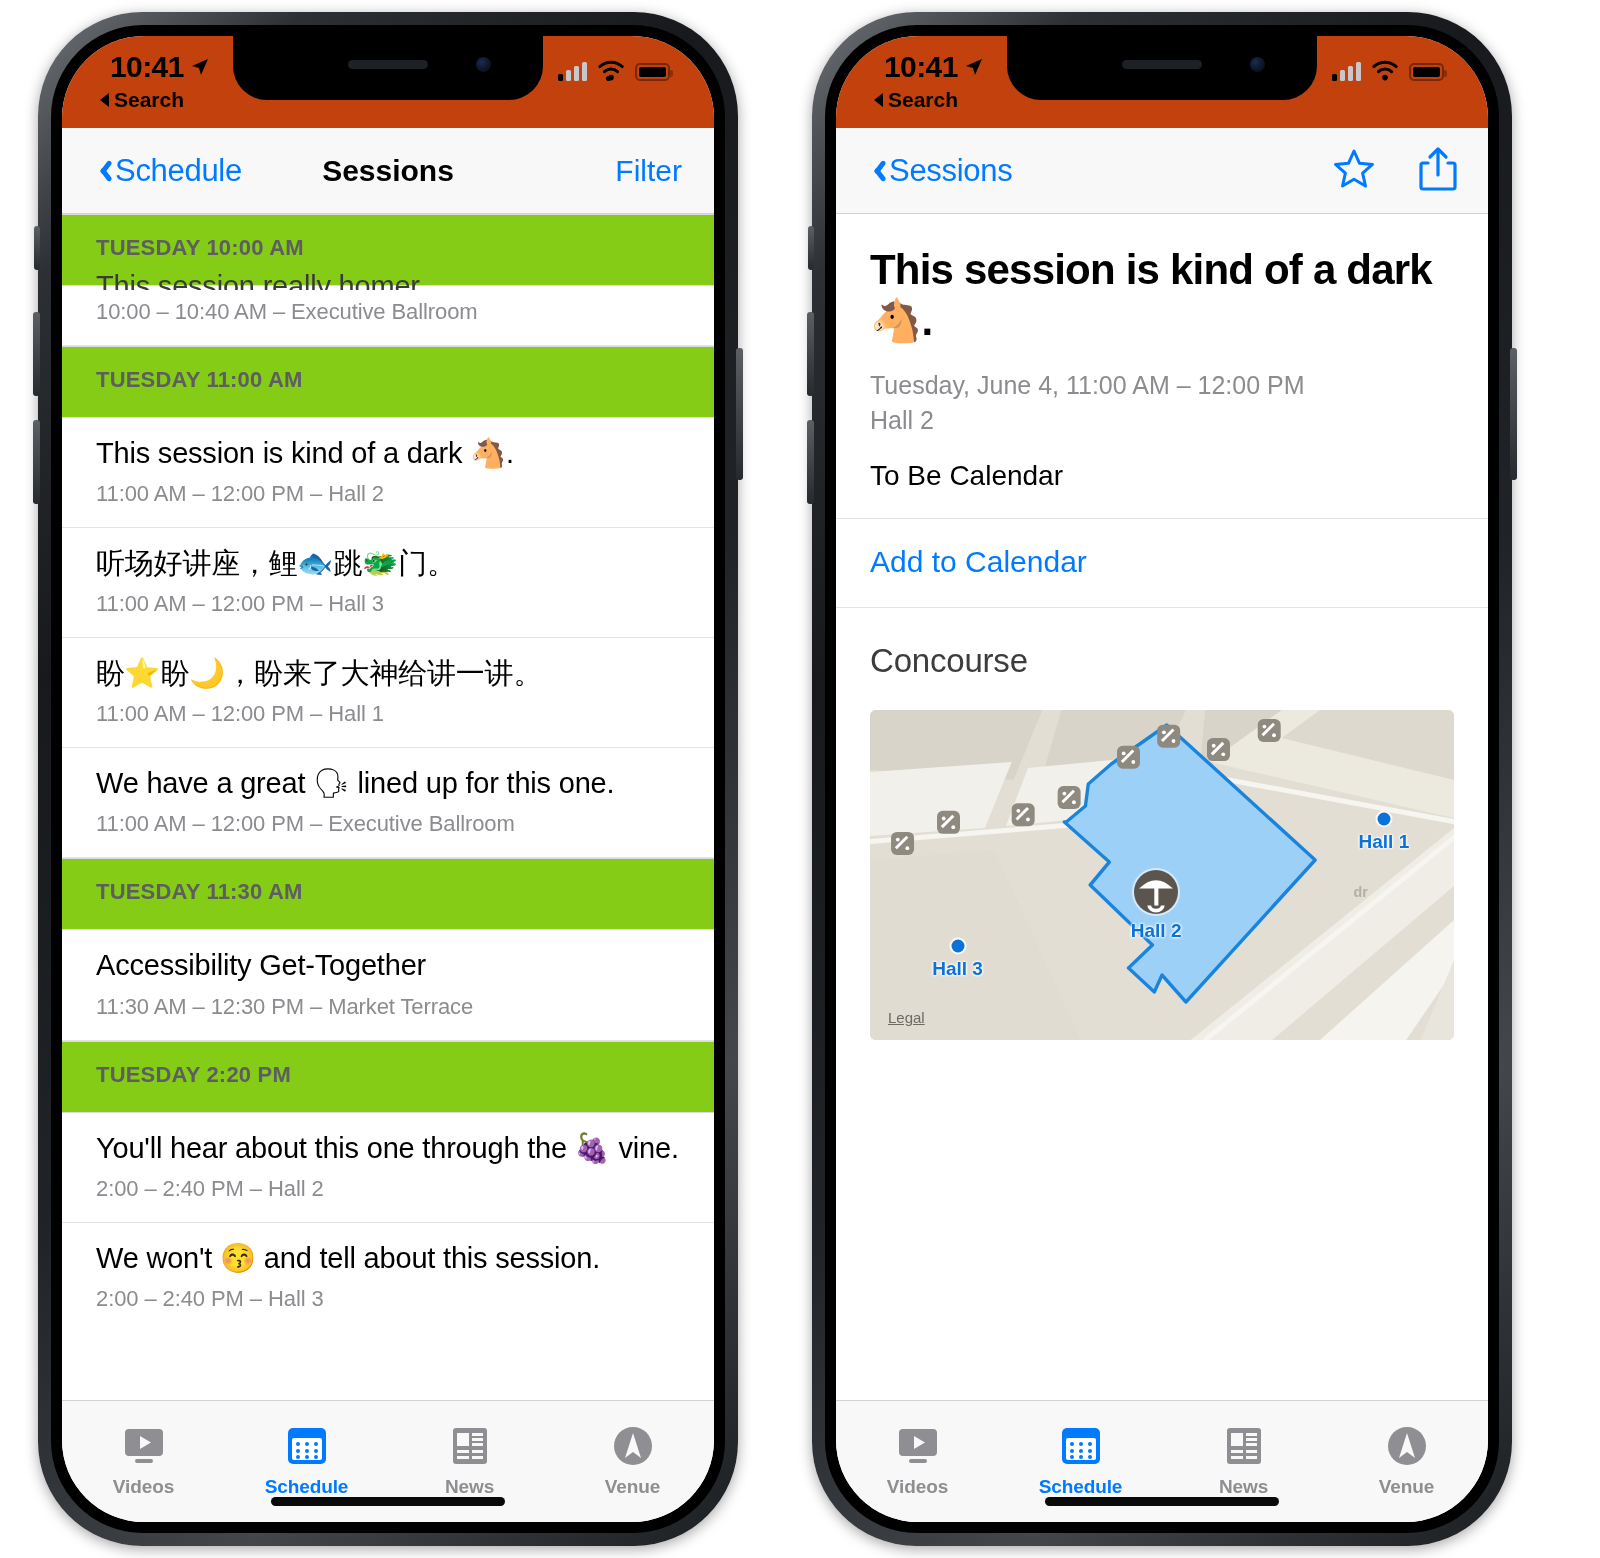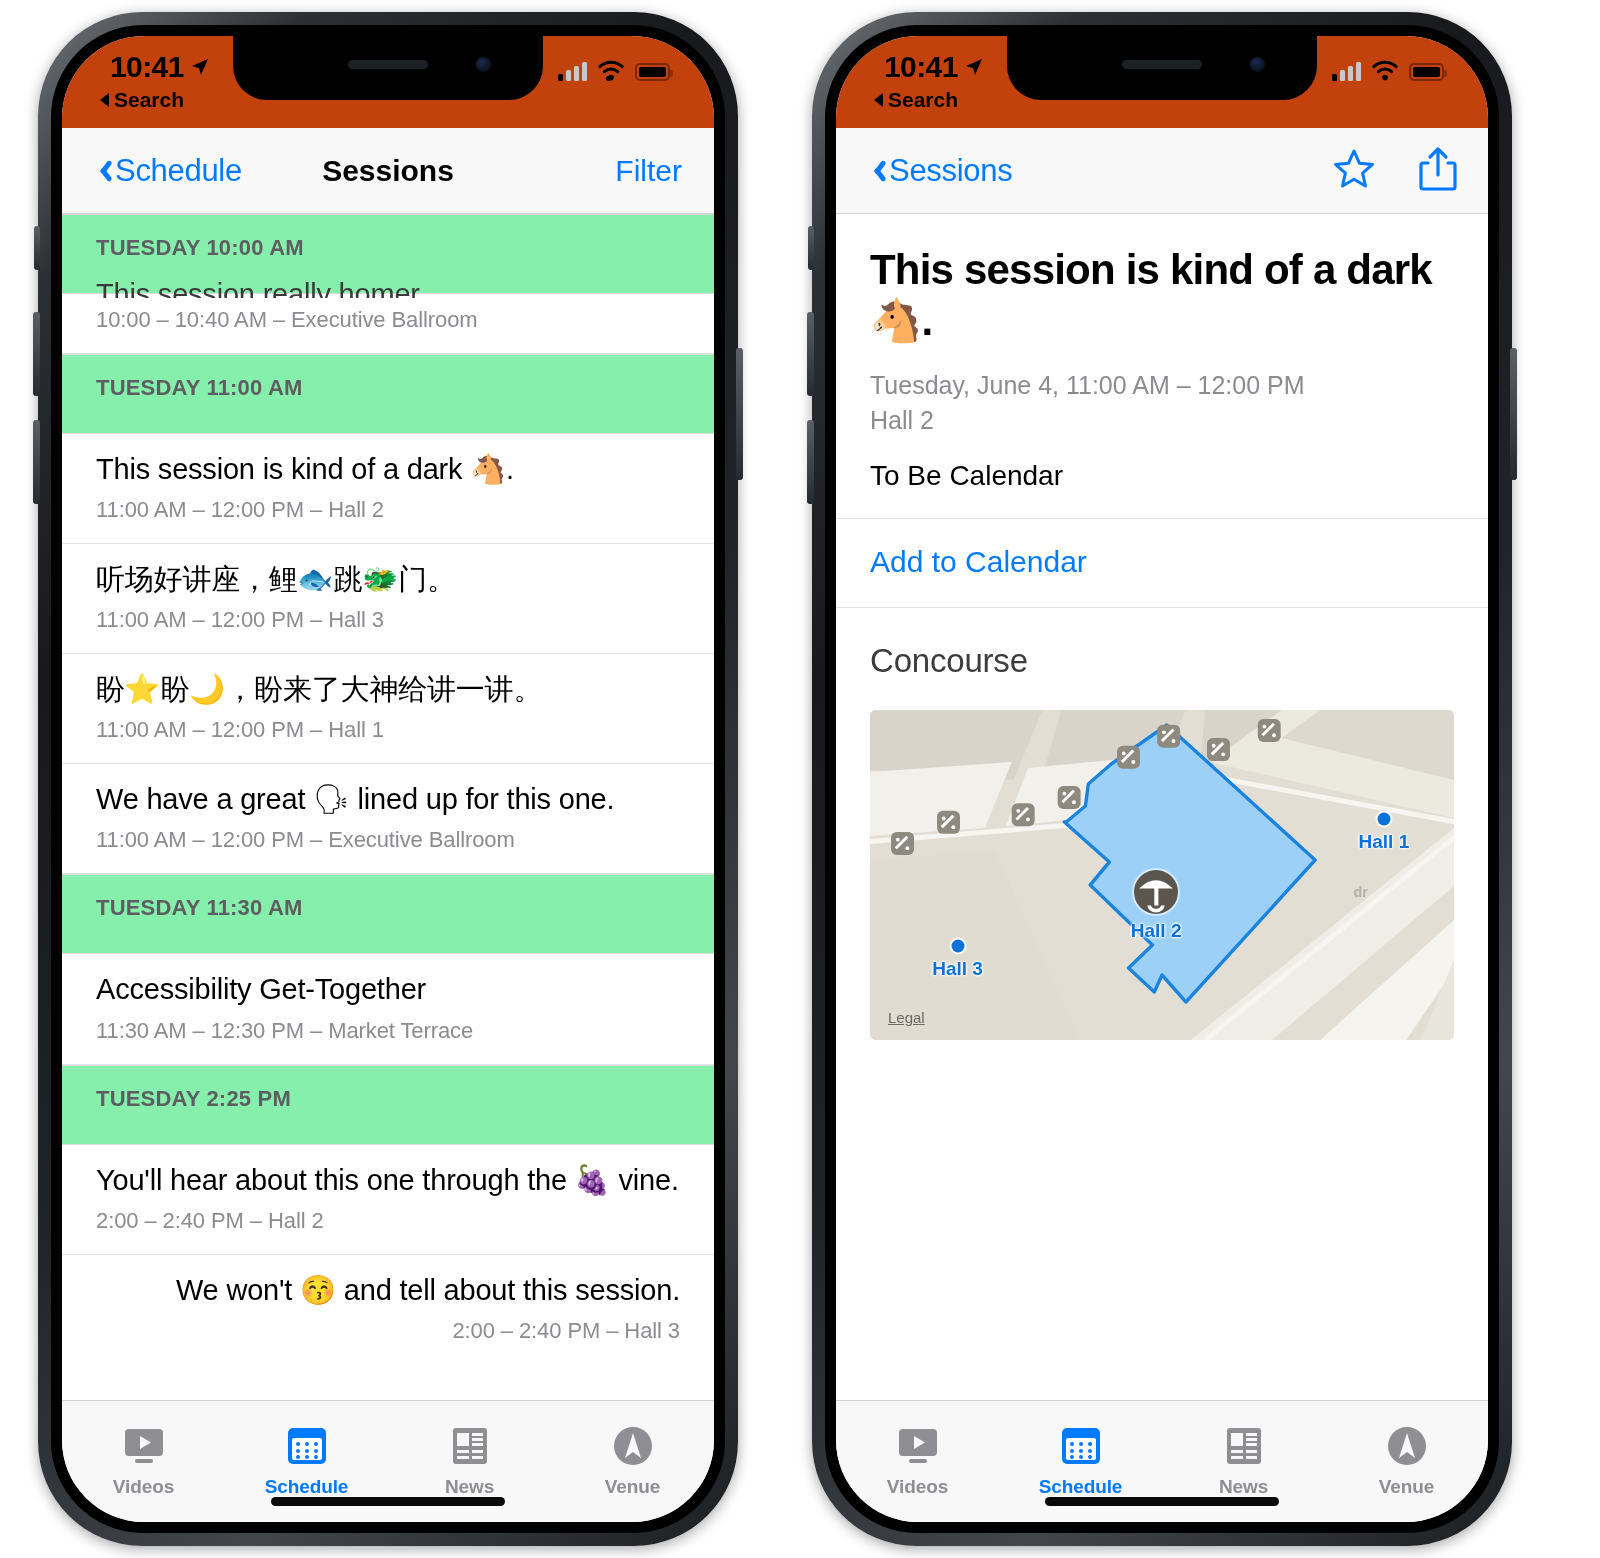--- a/index.html
+++ b/index.html
@@ -130,8 +130,8 @@
   
   .content { position: absolute; top: 178px; left: 0; right: 0; bottom: 122px; overflow: hidden; background:#fff; }
   .sec-header {
-    background: #86efac; border-top: 1px solid #dcdce0; border-bottom: 1px solid #dcdce0;
-    padding: 20px 34px 32px;
+    background: #84cc16; border-top: 1px solid #dcdce0; border-bottom: 1px solid #dcdce0;
+    padding: 20px 34px 24px;
     font-size: 22px; font-weight: 700; color: #5d5d62; letter-spacing: .2px;
   }
   .row { padding: 17px 34px 20px; border-bottom: 1px solid #e3e3e6; background:#fff; }

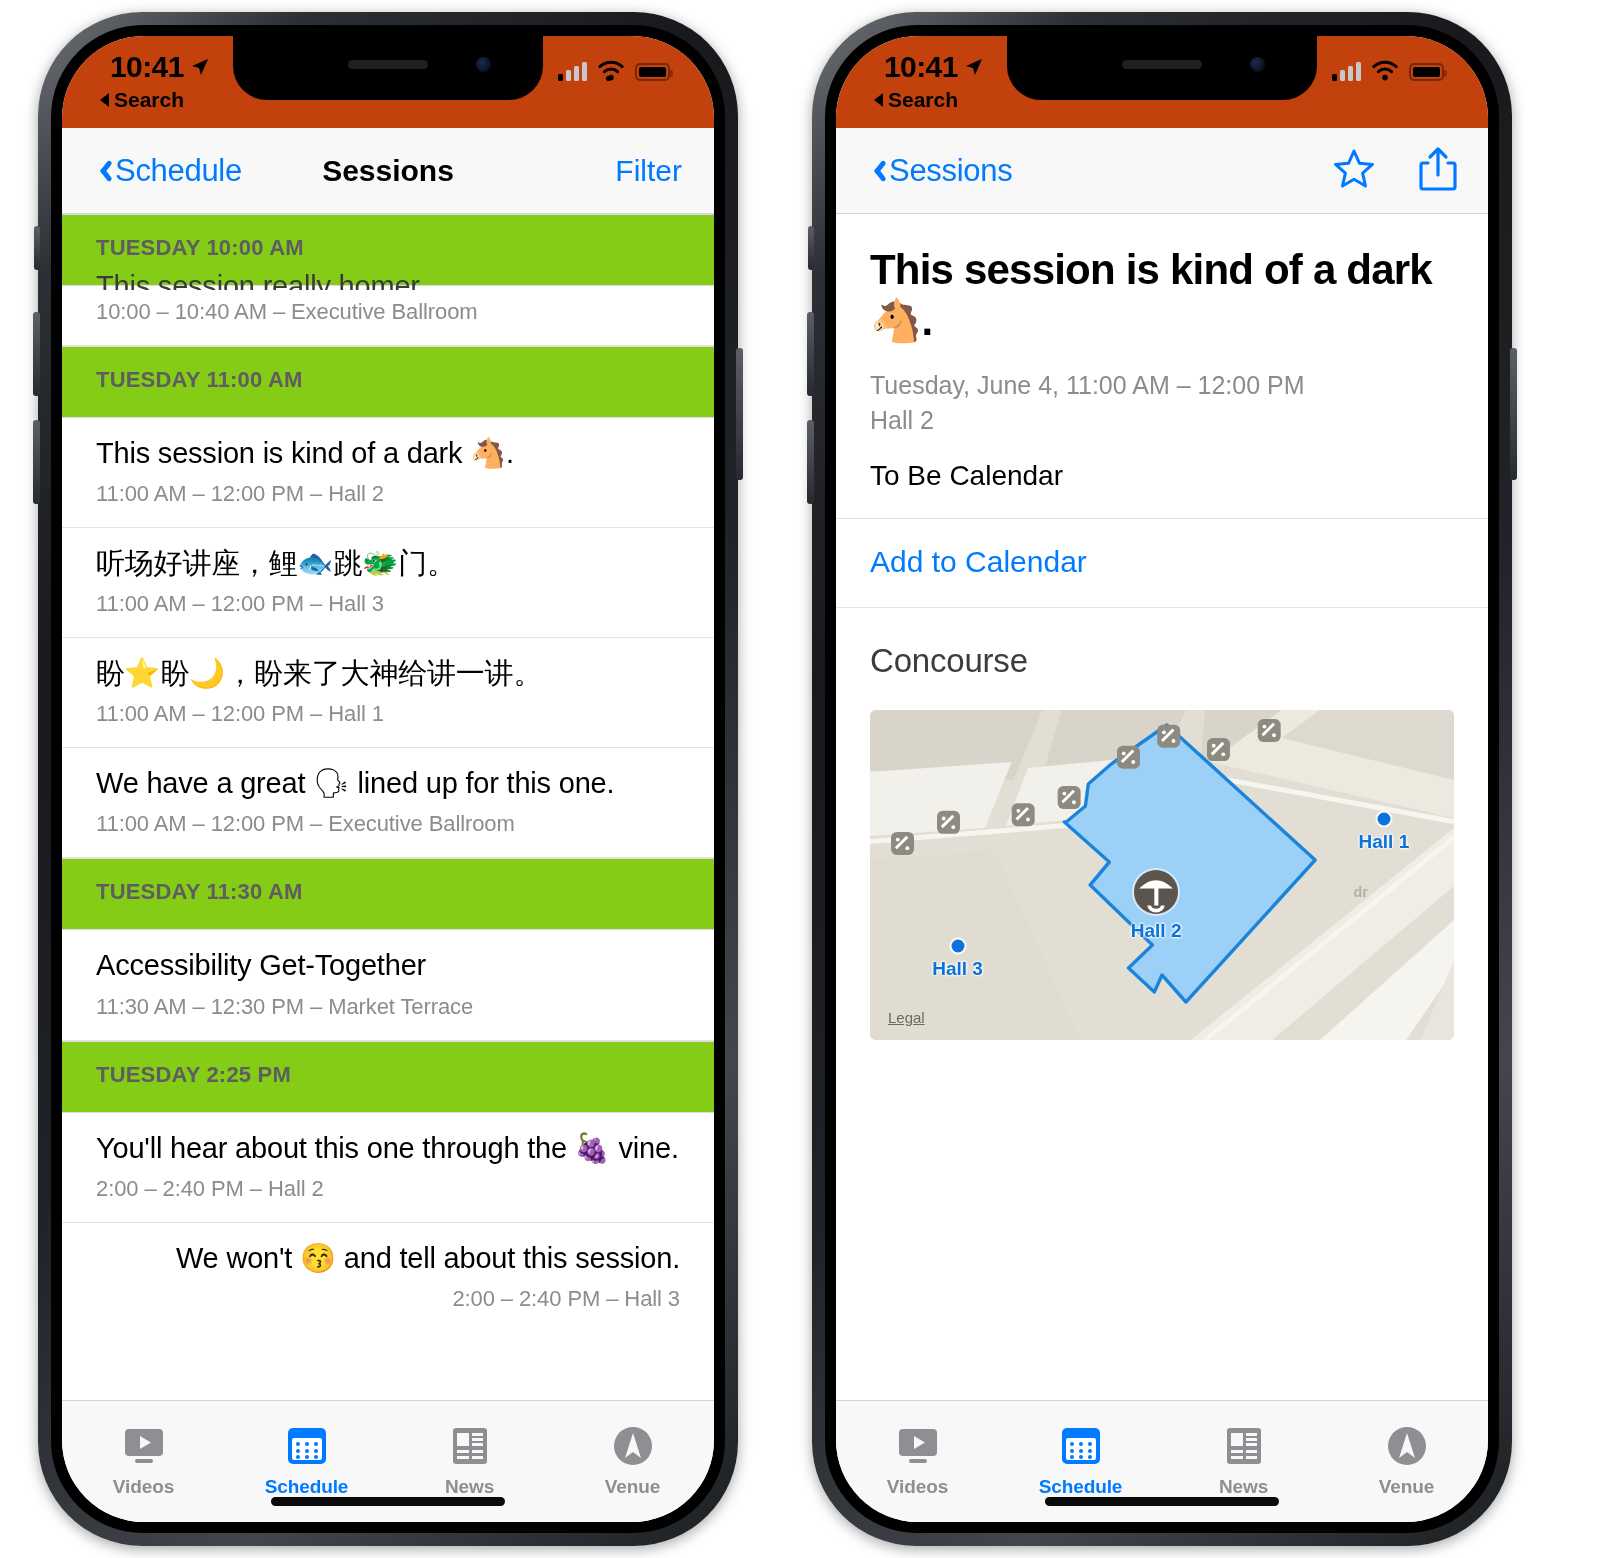--- a/index.html
+++ b/index.html
@@ -285,7 +285,7 @@
               <div class="row-title">Accessibility Get-Together</div>
               <div class="row-sub">11:30 AM – 12:30 PM – Market Terrace</div>
             </div>
-            <div class="sec-header">TUESDAY 2:25 PM</div>
+            <div class="sec-header">TUESDAY 2:20 PM</div>
             <div class="row">
               <div class="row-title">You'll hear about this one through the 🍇 vine.</div>
               <div class="row-sub">2:00 – 2:40 PM – Hall 2</div>

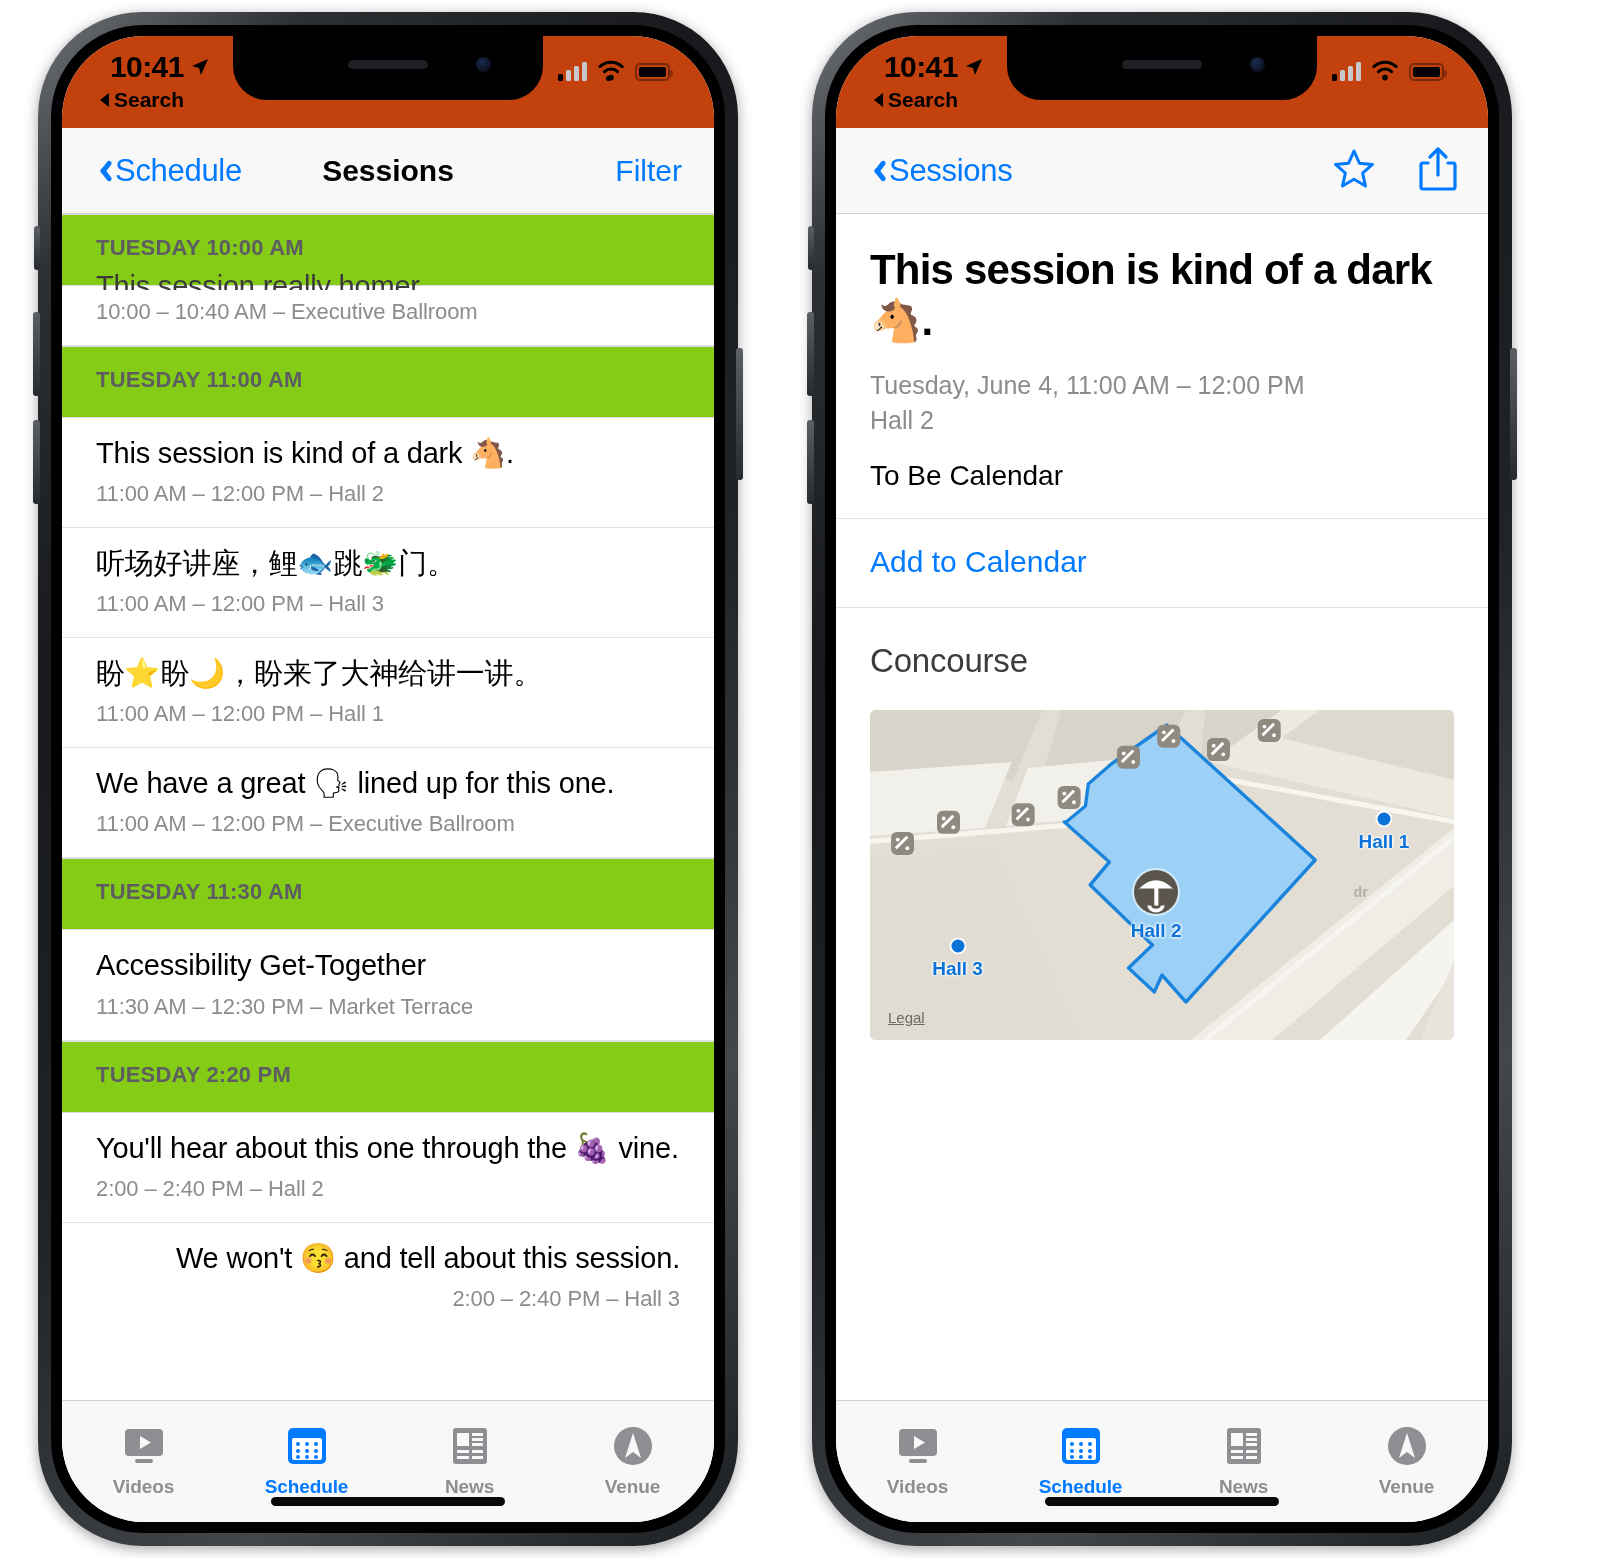--- a/index.html
+++ b/index.html
@@ -135,7 +135,7 @@
     font-size: 22px; font-weight: 700; color: #5d5d62; letter-spacing: .2px;
   }
   .row { padding: 17px 34px 20px; border-bottom: 1px solid #e3e3e6; background:#fff; }
-  .row:last-child { border-bottom: none; text-align: right; }
+  .row:last-child { border-bottom: none; }
   .row-title { font-size: 29px; color: #000; line-height: 1.28; letter-spacing: -.2px; }
   .row-sub { margin-top: 9px; font-size: 22px; color: #8b8b90; letter-spacing: -.1px; }
   .row.clipped { padding-top: 0; }

